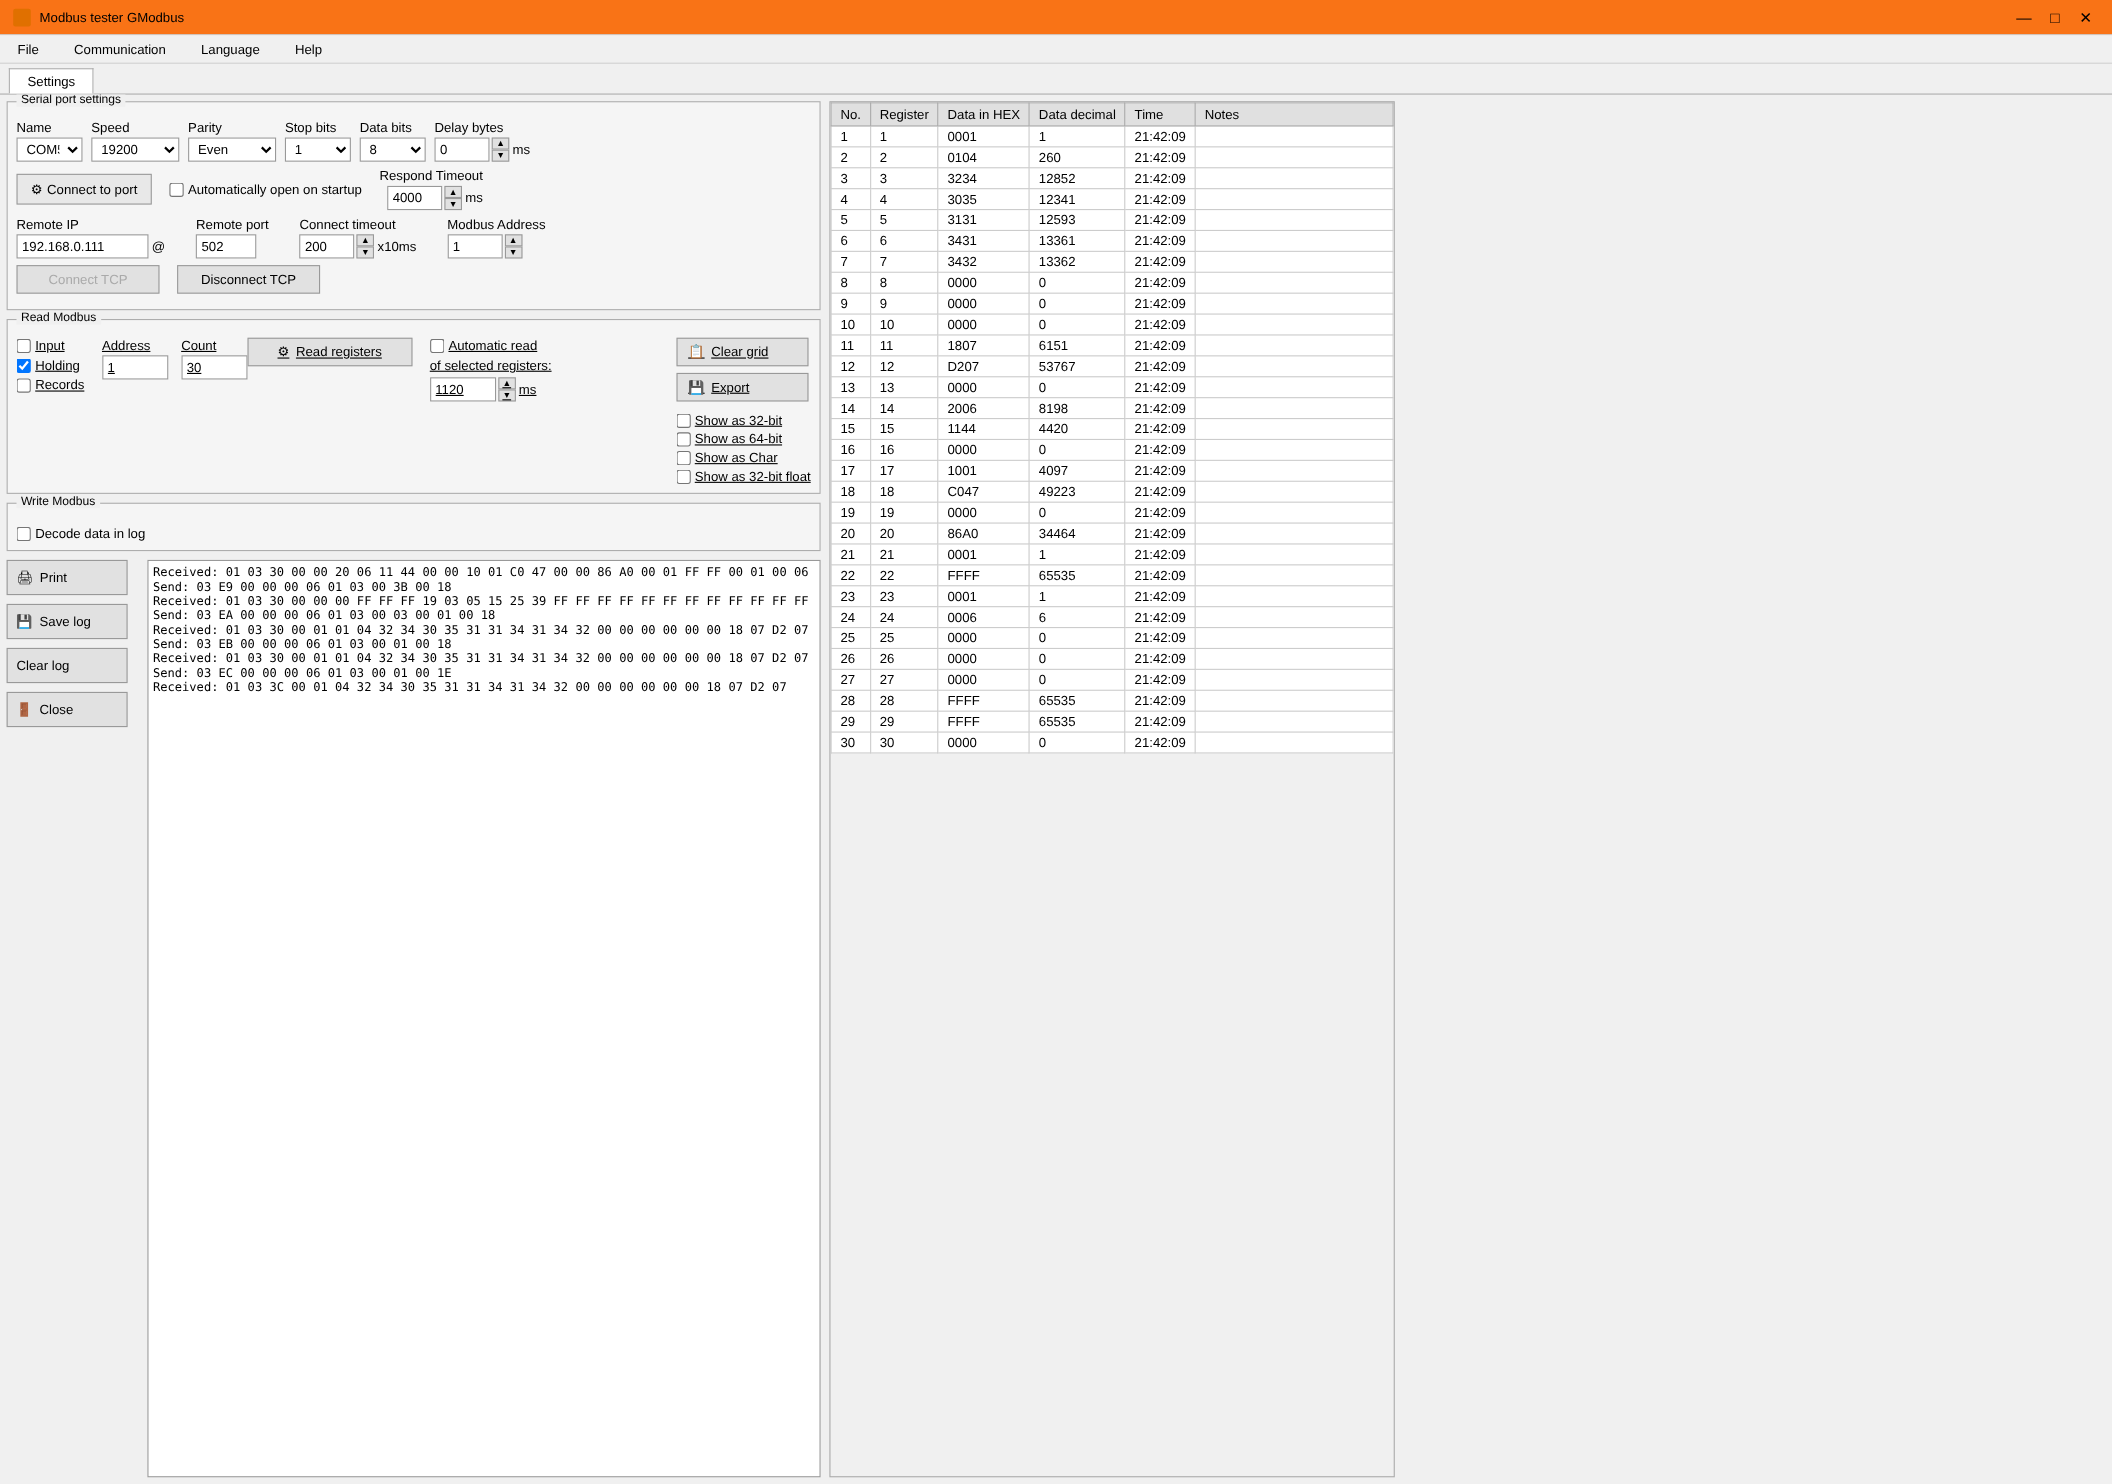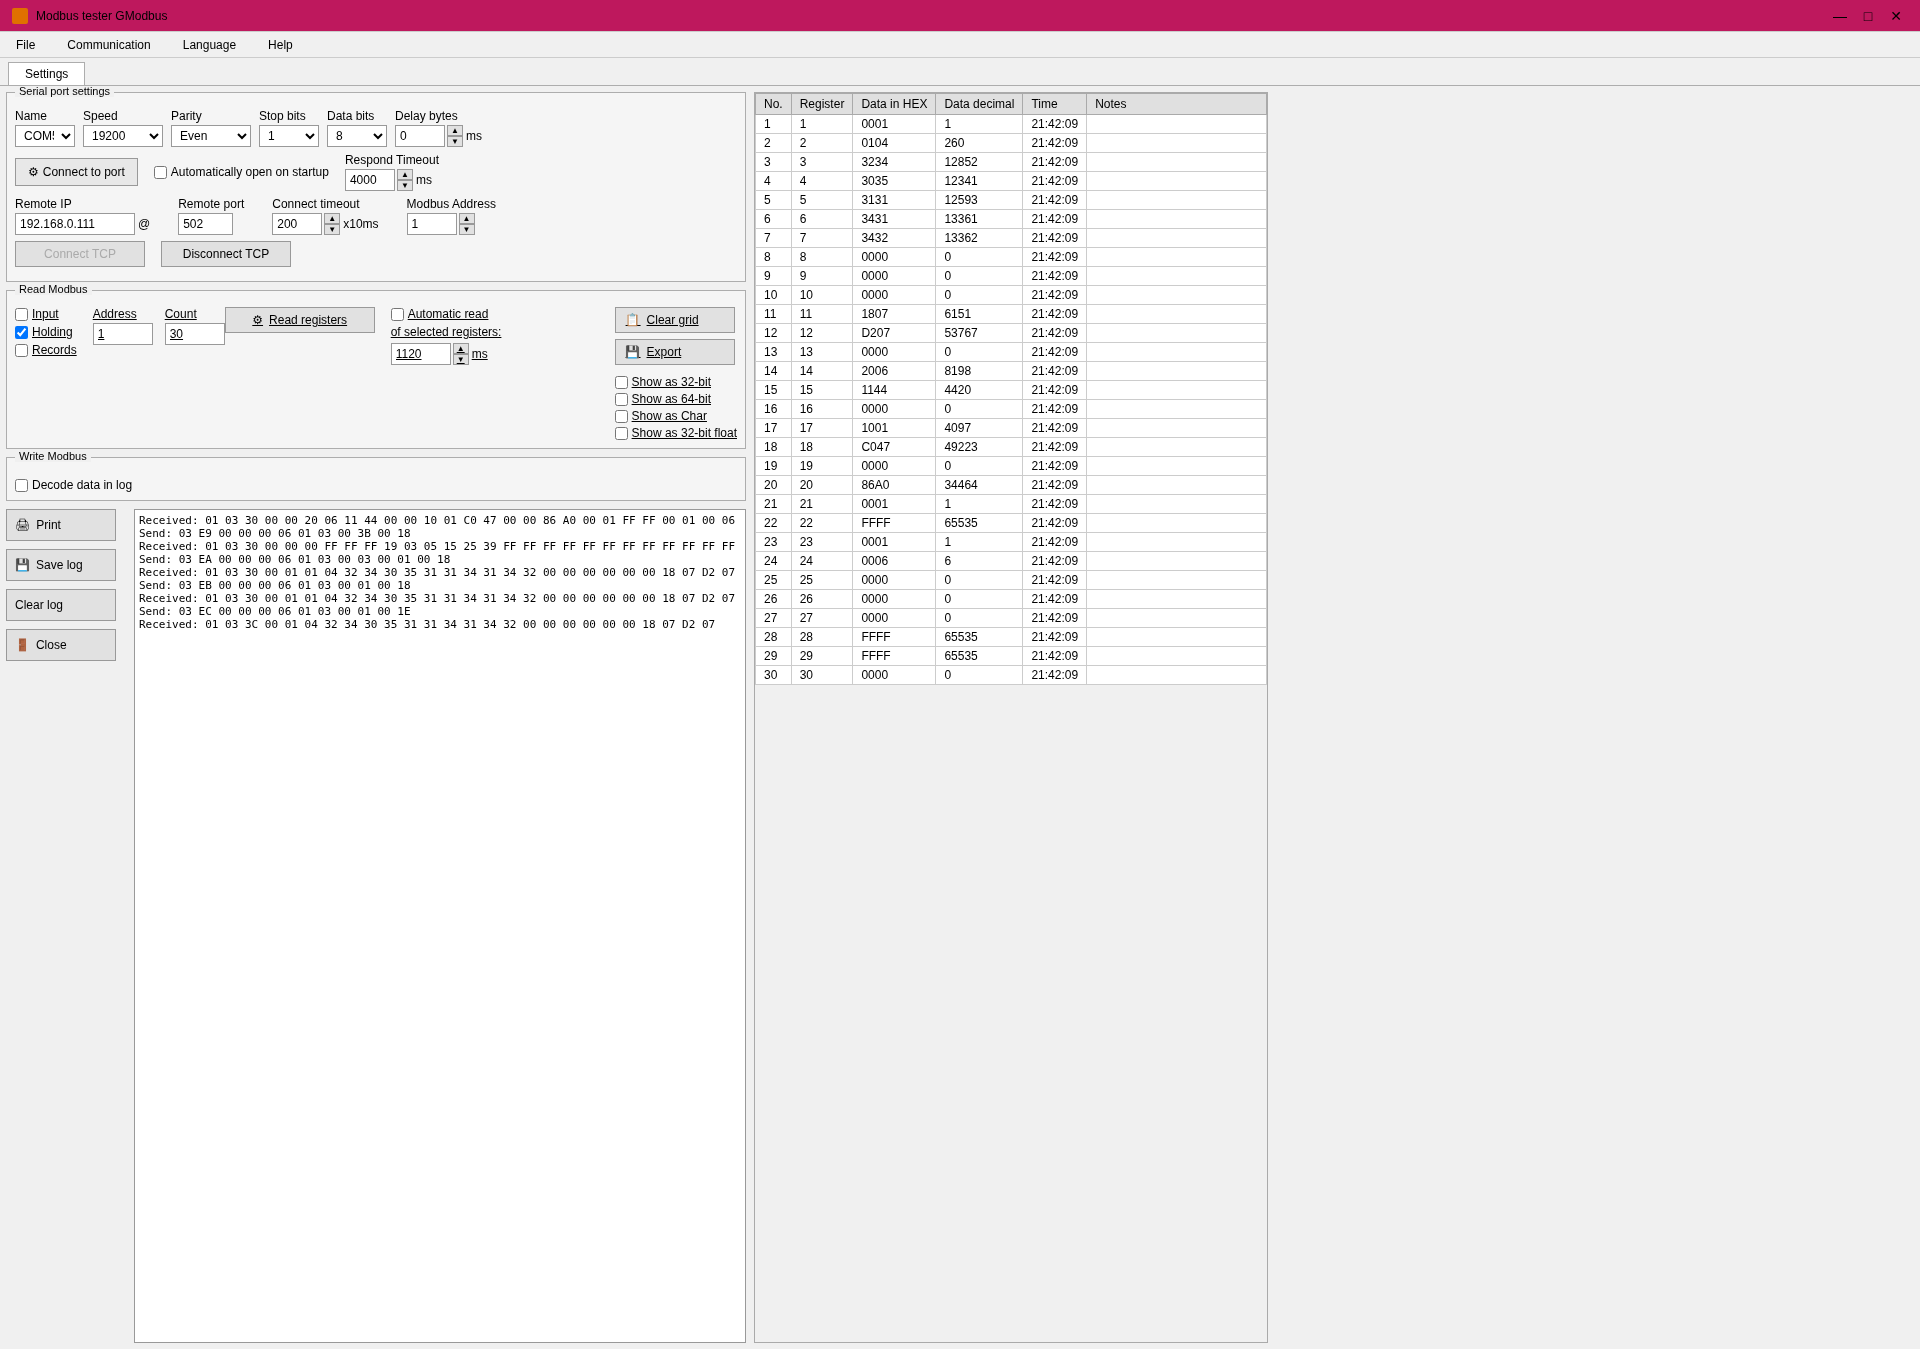--- a/index.html
+++ b/index.html
@@ -13,7 +13,7 @@
       overflow: hidden;
     }
     .title-bar {
-      background: #be185d;
+      background: #f97316;
       display: flex;
       align-items: center;
       justify-content: space-between;

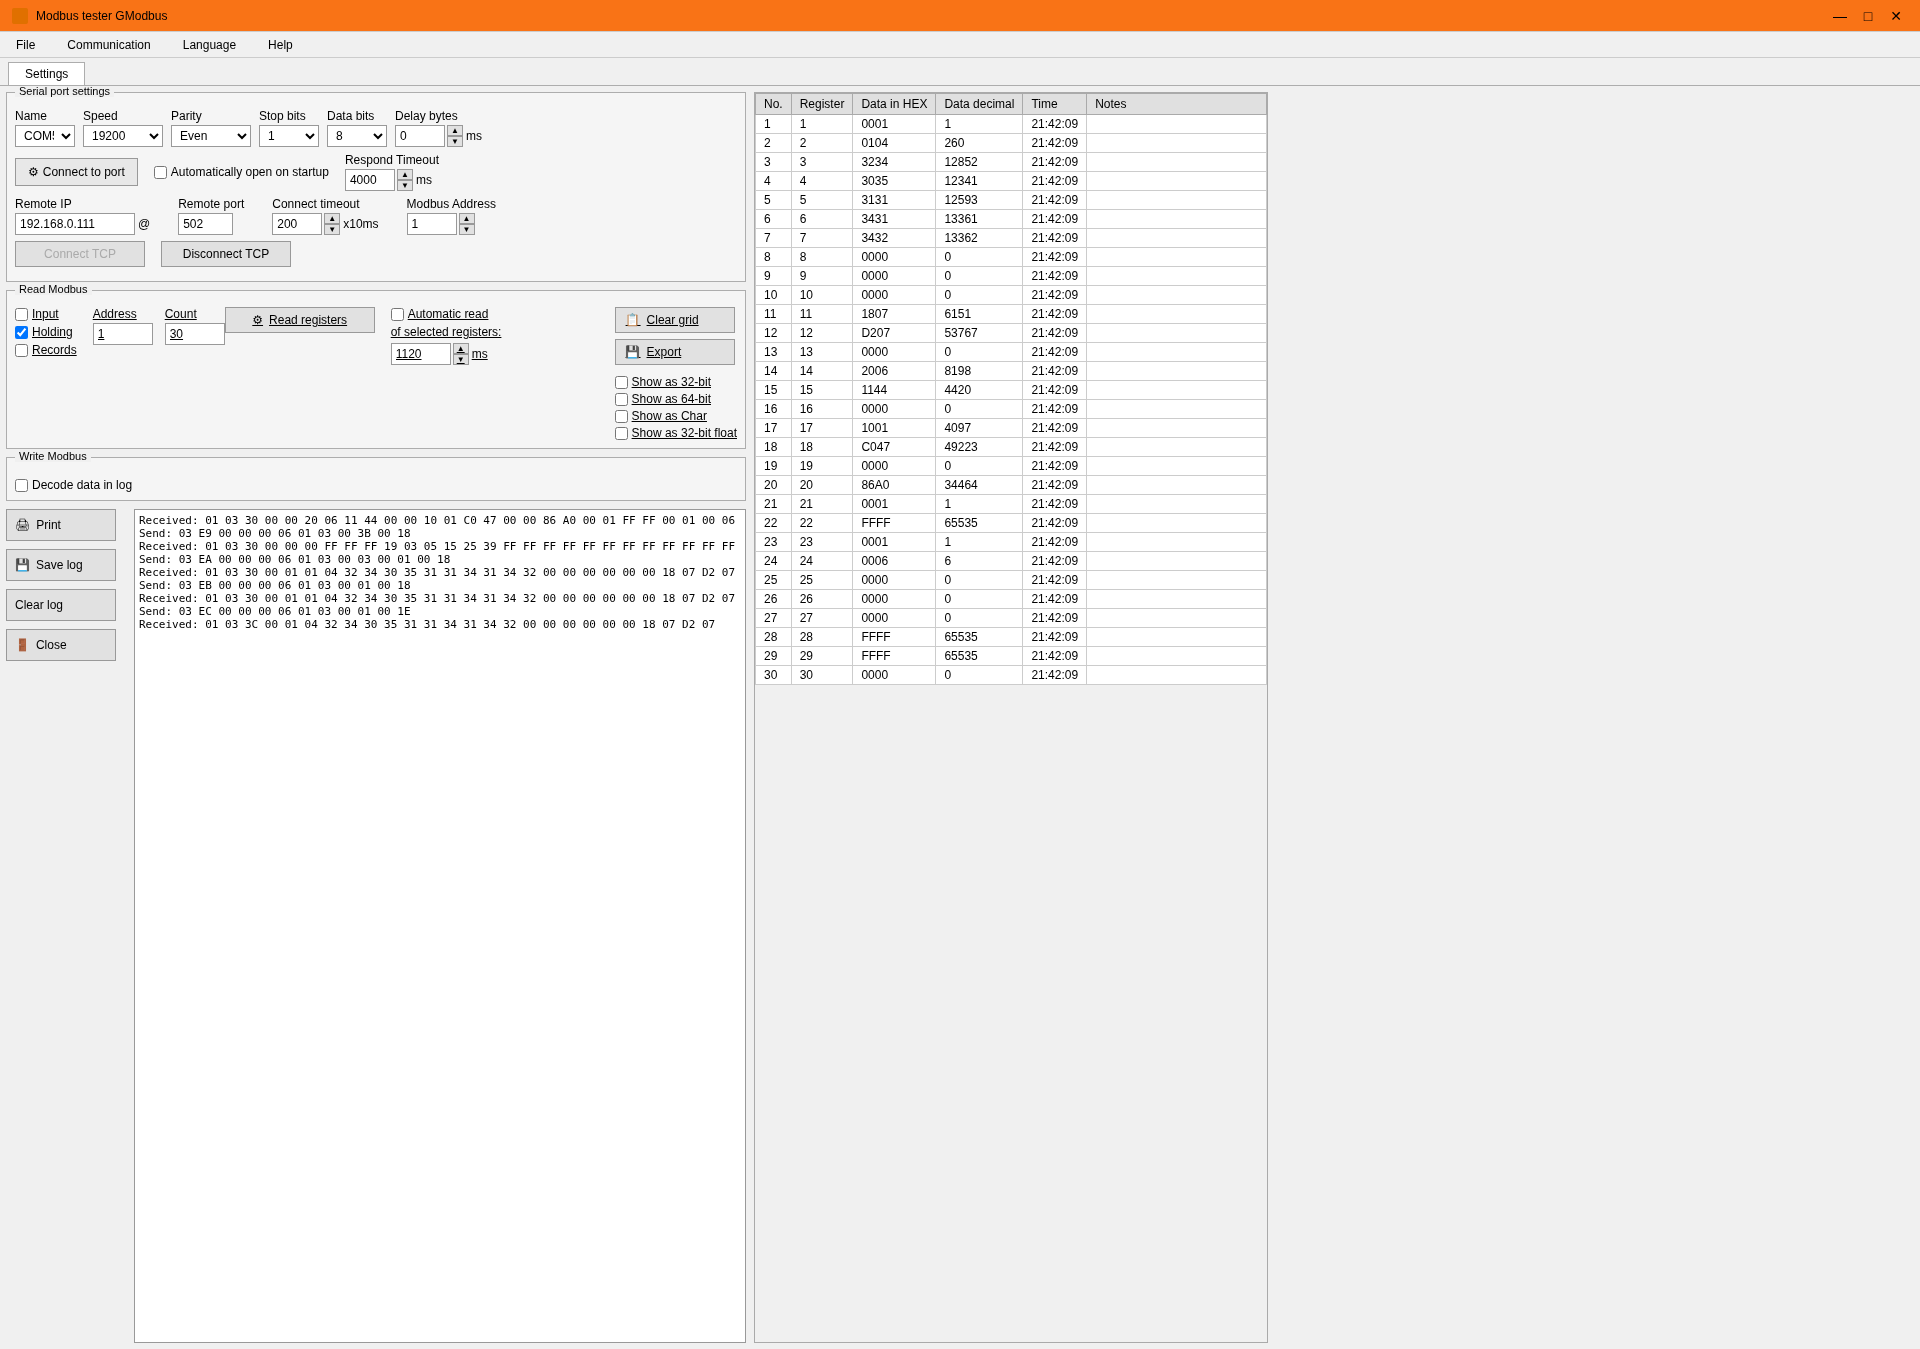--- a/index.html
+++ b/index.html
@@ -357,7 +357,7 @@
           <input type="checkbox" style="">
           <label>Automatically open on startup</label>
         </div>
-        <div style="display:flex;flex-direction:column;gap:2px;">
+        <div style="display:flex;flex-direction:column;gap:2px;align-items:flex-end;">
           <label>Respond Timeout</label>
           <div style="display:flex;align-items:center;gap:3px;">
             <div class="spinner-wrapper">

